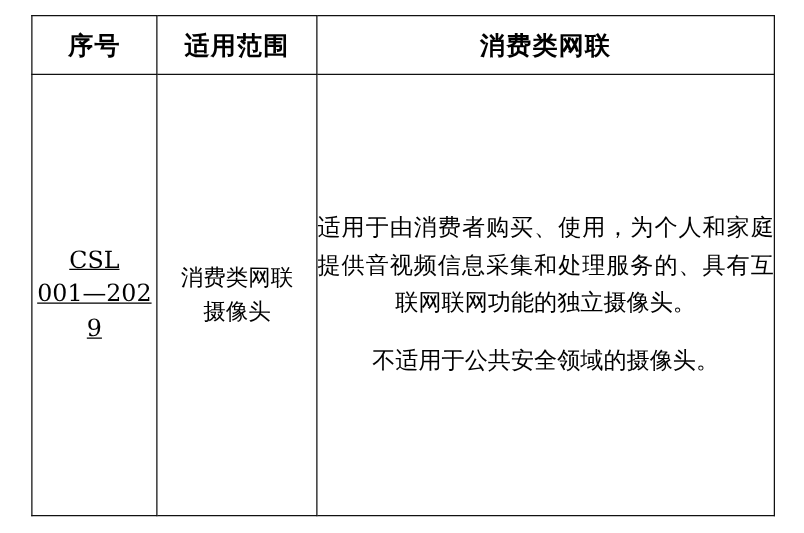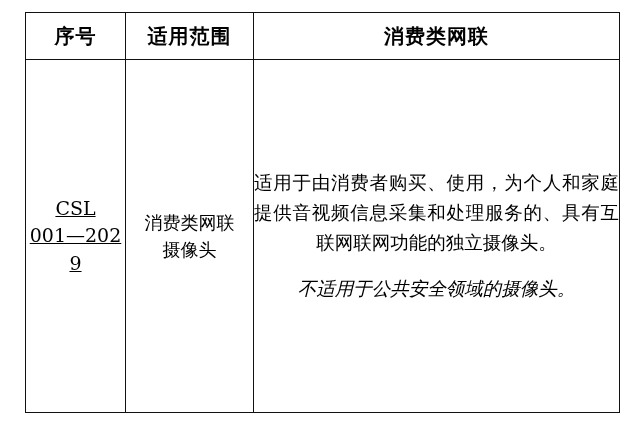--- a/index.html
+++ b/index.html
@@ -74,7 +74,6 @@
   }
   .scope-para + .scope-para {
     margin-top: 16px;
-    font-style: italic;
   }
 </style>
 </head>

